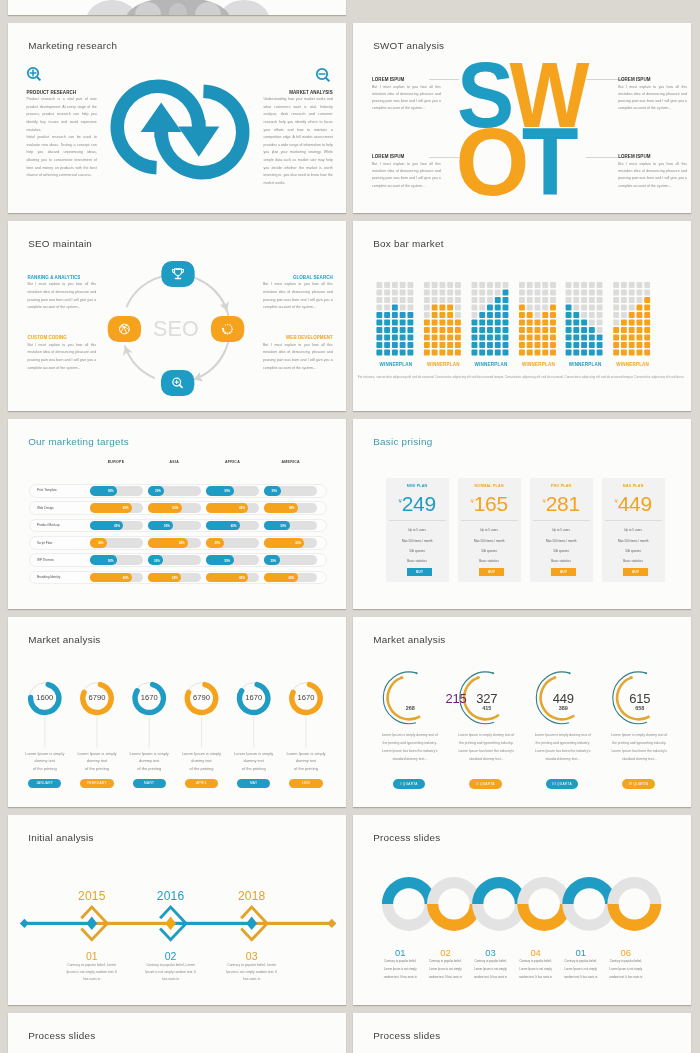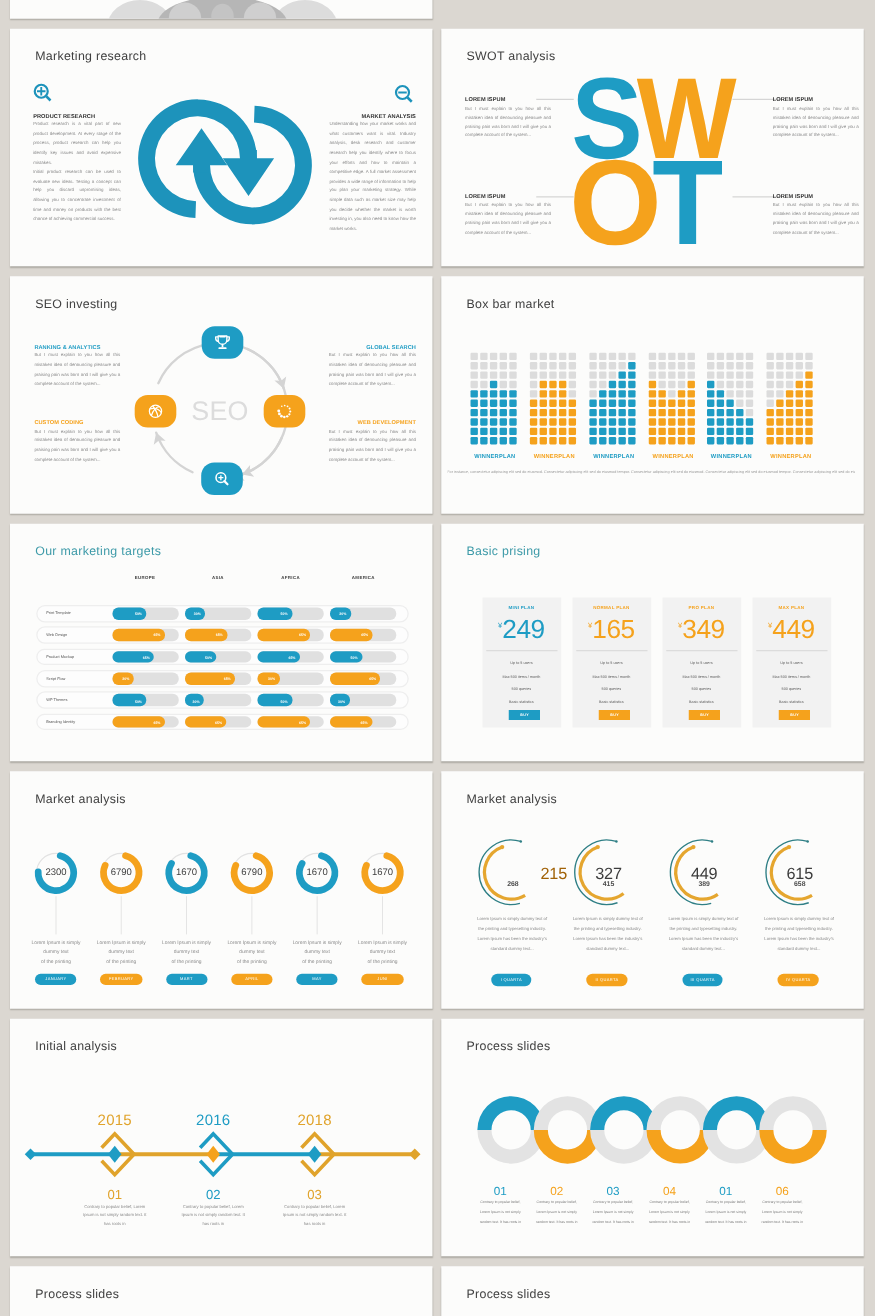--- a/index.html
+++ b/index.html
@@ -85,7 +85,7 @@
     </div>
 </div>
 <div class="slide" style="left:8px;top:221px;">
-<div class="stitle" style="">SEO investing</div>
+<div class="stitle" style="">SEO maintain</div>
 <div style="position:absolute;left:119px;top:95.80000000000001px;width:98px;text-align:center;font-size:21.5px;color:#dcdcdc;letter-spacing:0.2px;">SEO</div>
 <div style="position:absolute;left:0;top:0;">
       <svg width="338" height="190" viewBox="0 0 338 190">

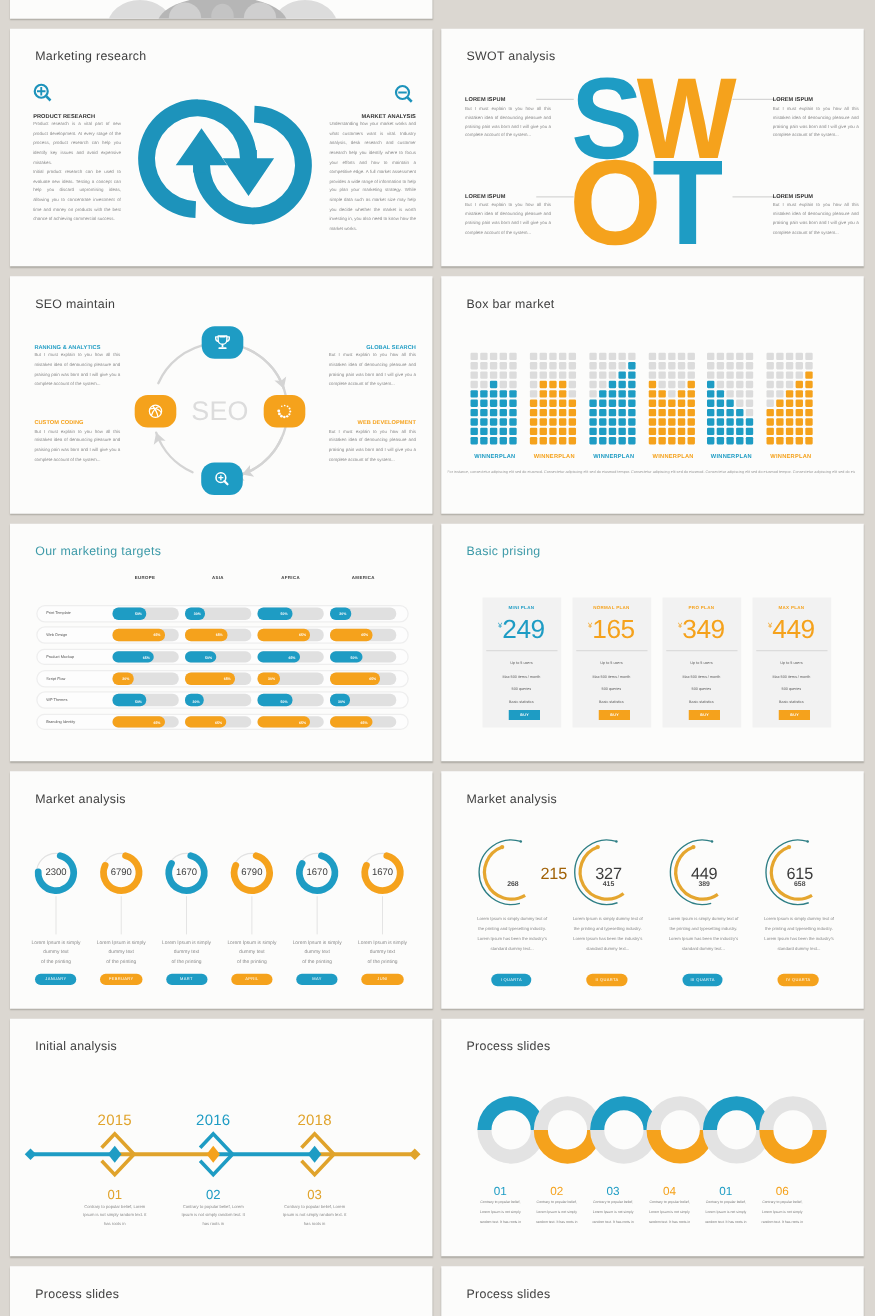--- a/index.html
+++ b/index.html
@@ -578,7 +578,7 @@
 <div style="position:absolute;left:126.4px;top:149px;width:24.7px;height:8px;line-height:8px;text-align:center;background:#f5a21c;color:#fff;font-size:2.9px;font-weight:bold;letter-spacing:.3px;">BUY</div>
 <div style="position:absolute;left:176.7px;top:58.6px;width:62.9px;height:104.4px;background:#f2f2f2;"></div>
 <div style="position:absolute;left:176.7px;top:64.5px;width:62.9px;text-align:center;font-size:3.6px;font-weight:bold;color:#f5a21c;letter-spacing:.25px;">PRO PLAN</div>
-<div style="position:absolute;left:176.7px;top:73px;width:62.9px;text-align:center;color:#f5a21c;white-space:nowrap;"><span style="font-size:6px;vertical-align:8px;">¥</span><span style="font-size:21px;letter-spacing:-.3px;">349</span></div>
+<div style="position:absolute;left:176.7px;top:73px;width:62.9px;text-align:center;color:#f5a21c;white-space:nowrap;"><span style="font-size:6px;vertical-align:8px;">¥</span><span style="font-size:21px;letter-spacing:-.3px;">281</span></div>
 <div style="position:absolute;left:179.7px;top:100.9px;width:56.9px;height:1px;background:#dcdcdc;"></div>
 <div style="position:absolute;left:176.7px;top:109.3px;width:62.9px;text-align:center;font-size:3px;color:#5d5d5d;">Up to 5 users</div>
 <div style="position:absolute;left:176.7px;top:119.5px;width:62.9px;text-align:center;font-size:3px;color:#5d5d5d;">Max 500 items / month</div>

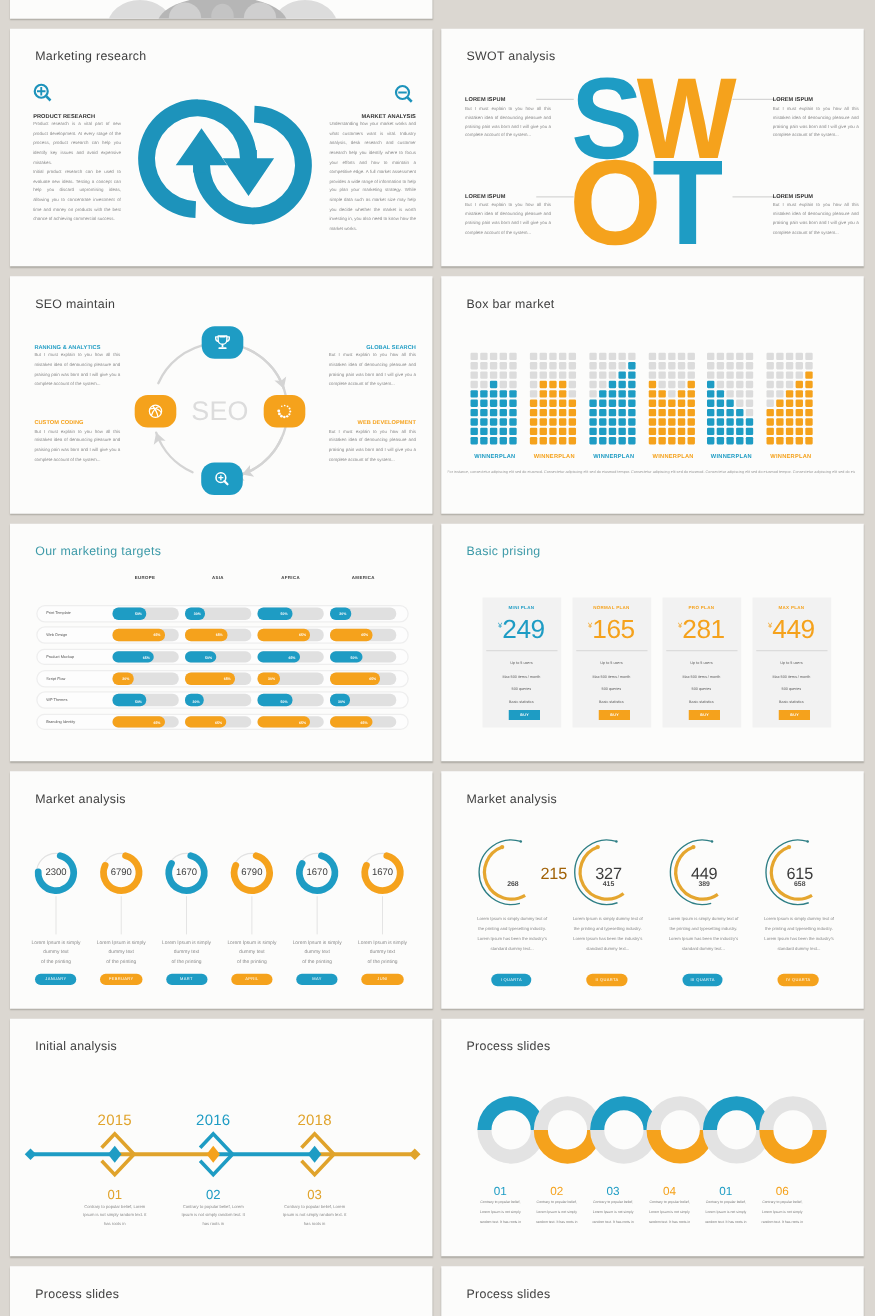--- a/index.html
+++ b/index.html
@@ -619,7 +619,7 @@
         <line x1="298.0" y1="100.0" x2="298.0" y2="130.5" stroke="#dcdcdc" stroke-width="0.6"></line>
       </svg>
     </div>
-<div style="position:absolute;left:16.8px;top:76.0px;width:40px;text-align:center;font-size:7.6px;color:#3c3c3c;">2300</div>
+<div style="position:absolute;left:16.8px;top:76.0px;width:40px;text-align:center;font-size:7.6px;color:#3c3c3c;">1600</div>
 <div style="position:absolute;left:16.4px;top:133.0px;width:40.8px;text-align:center;font-size:3.95px;line-height:7.45px;color:#8a8a8a;white-space:pre-line;">Lorem Ipsum is simply
 dummy text
 of the printing</div>

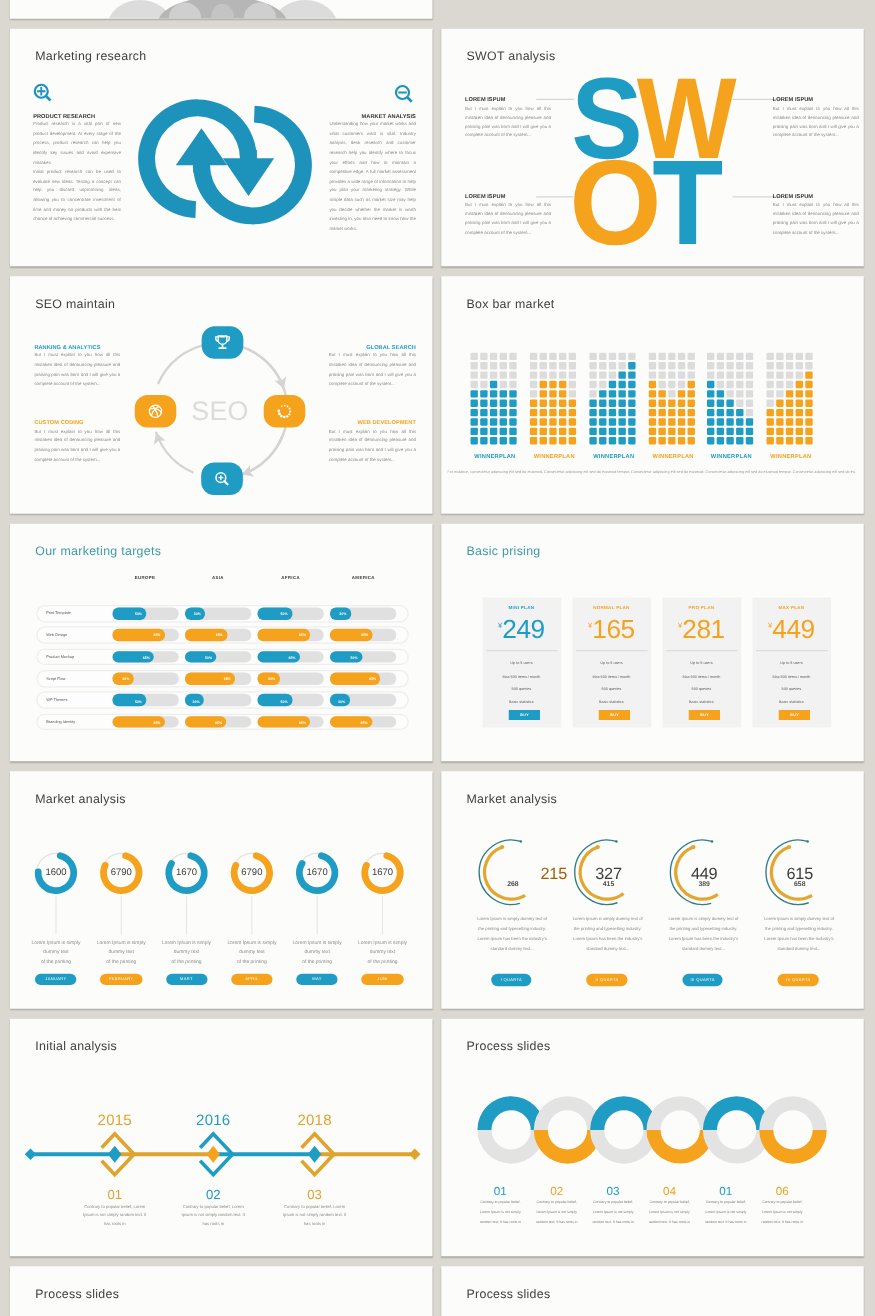--- a/index.html
+++ b/index.html
@@ -672,7 +672,7 @@
         <circle cx="278.25" cy="60.60" r="1.7" fill="#e5a62f"></circle>
       </svg>
     </div>
-<div style="position:absolute;left:30px;top:74.0px;width:40px;text-align:center;font-size:13px;color:#a16207;letter-spacing:-.2px;padding-left:40px;">215</div>
+<div style="position:absolute;left:43px;top:74.0px;width:40px;text-align:center;font-size:13px;color:#701a75;letter-spacing:-.2px;padding-left:40px;">215</div>
 <div style="position:absolute;left:37.3px;top:88.3px;width:40px;text-align:center;font-size:5.5px;font-weight:bold;color:#4e4e4e;">268</div>
 <div style="position:absolute;left:27.2px;top:114.0px;width:59px;text-align:center;font-size:3.4px;line-height:8.05px;color:#8a8a8a;">Lorem Ipsum is simply dummy text of the printing and typesetting industry. Lorem Ipsum has been the industry's standard dummy text...</div>
 <div style="position:absolute;left:39.7px;top:161.9px;width:32.8px;height:10.2px;line-height:10.2px;text-align:center;border-radius:5.1px;background:#1e9cc4;color:#fff;font-size:3.2px;letter-spacing:.3px;">I QUARTA</div>

